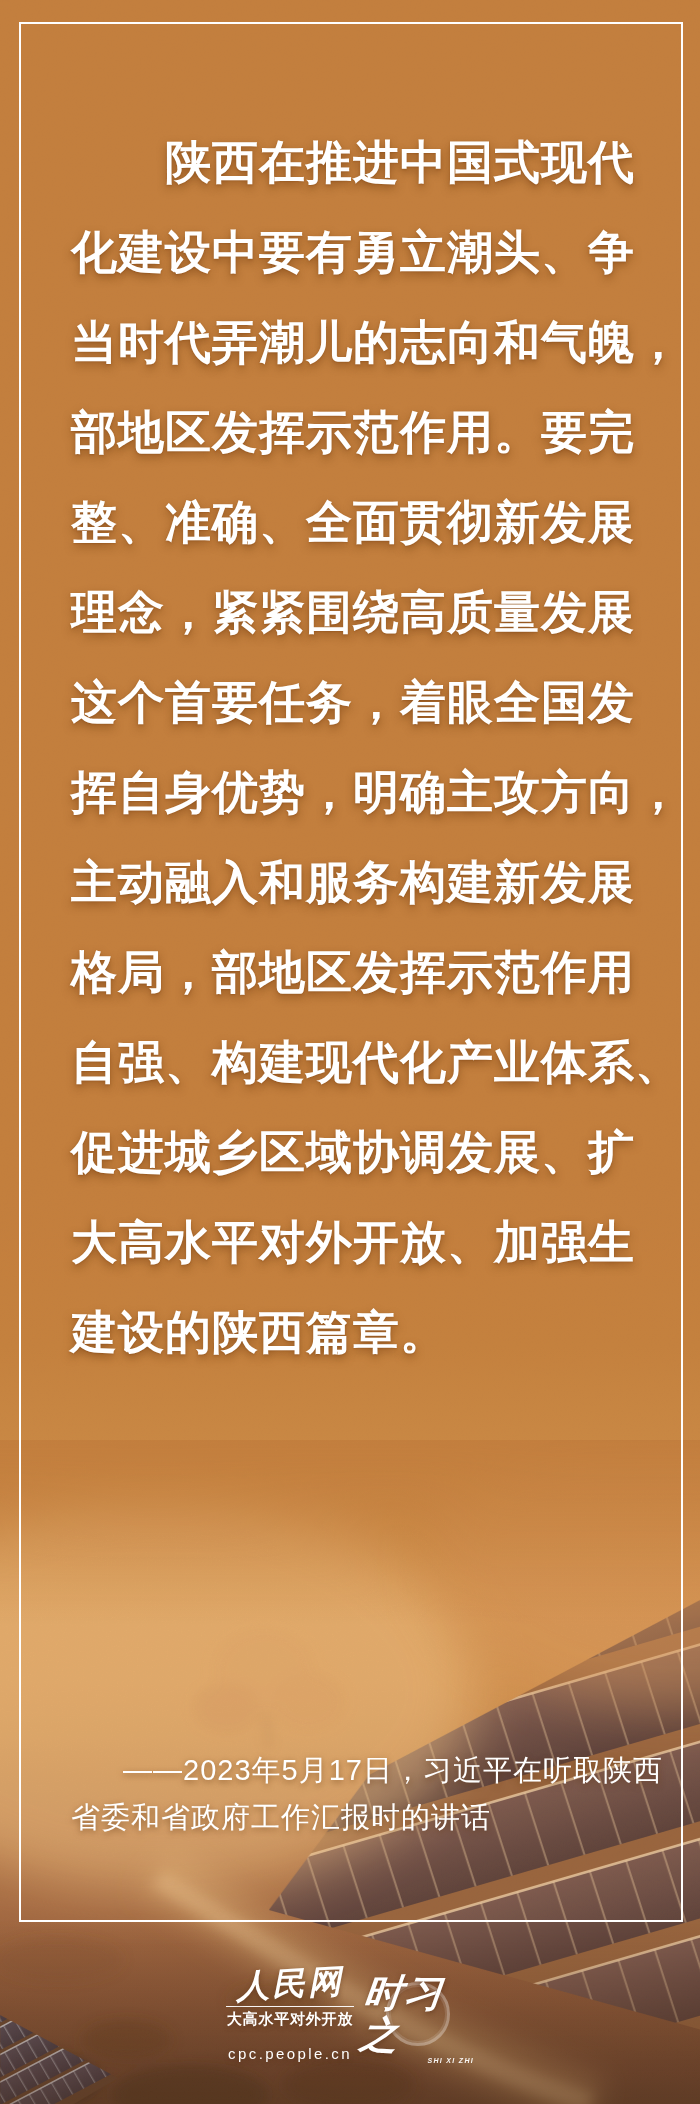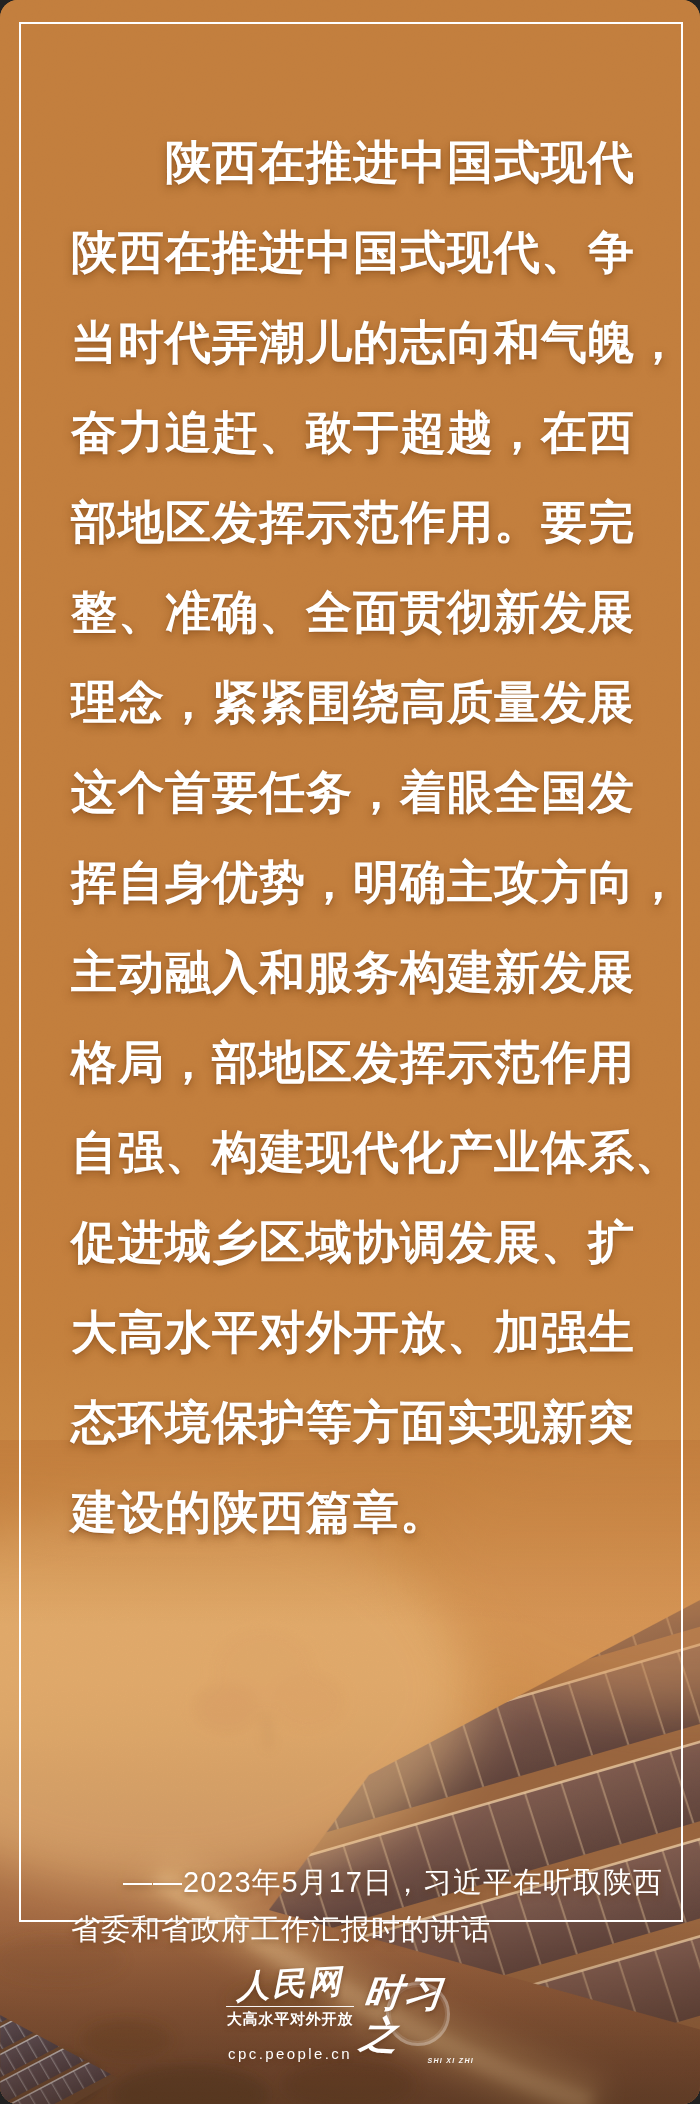--- a/index.html
+++ b/index.html
@@ -8,7 +8,6 @@
     background:#c6803e;
     font-family:"Liberation Sans",sans-serif;
     margin:0 auto;
-    border-radius:18px;
   }
   .bg{
     position:absolute;inset:0;z-index:0;

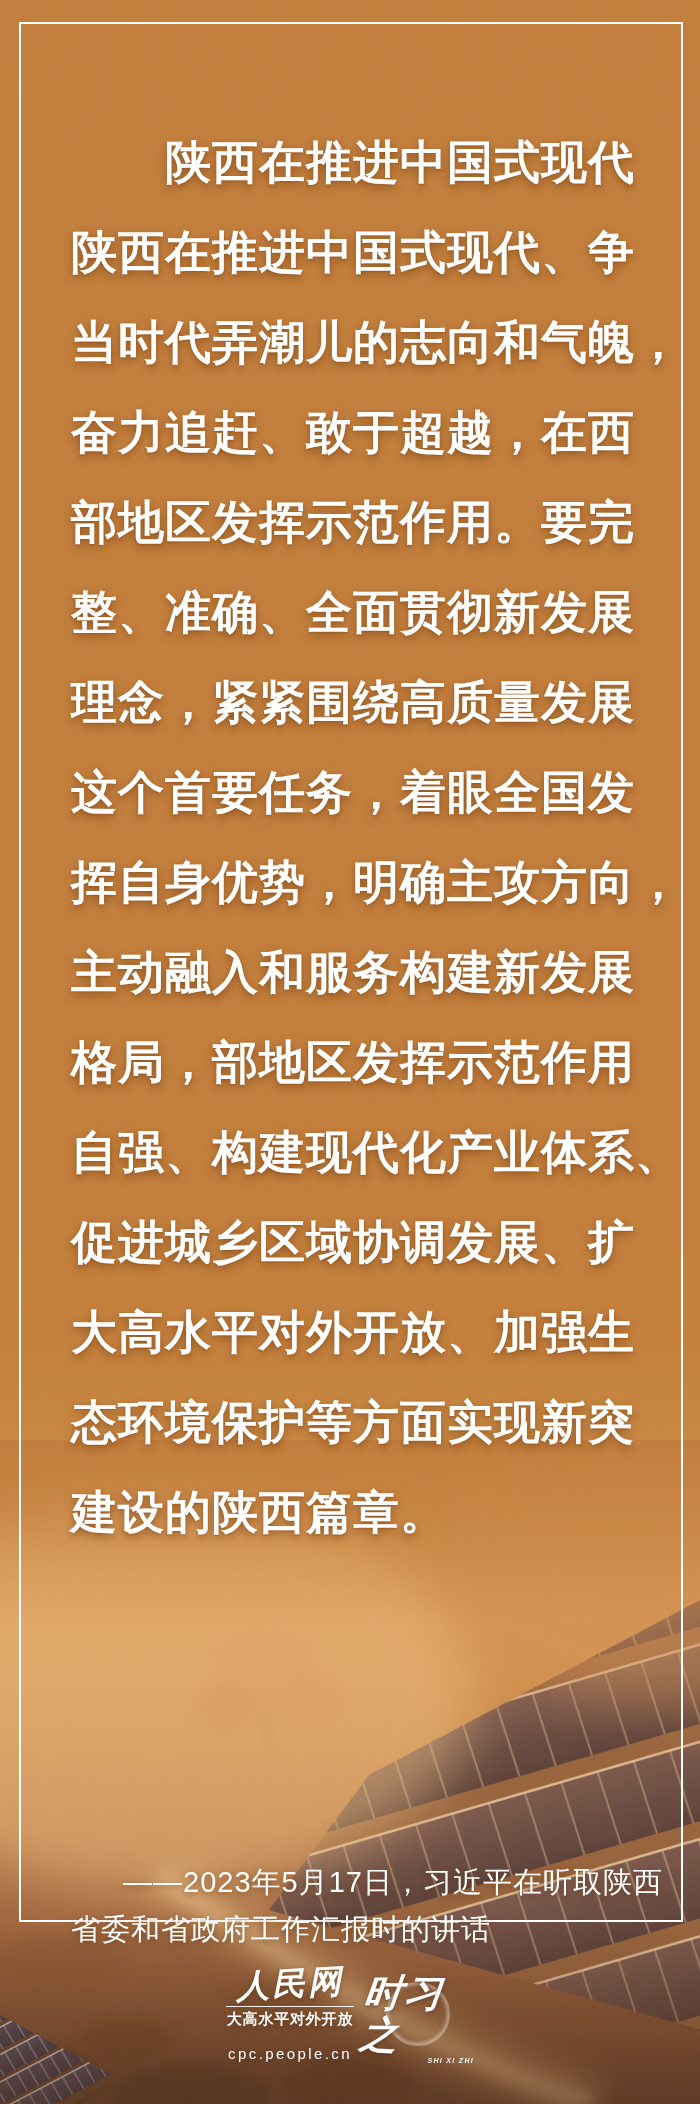--- a/index.html
+++ b/index.html
@@ -213,7 +213,7 @@
 
   <div class="quote">
     <div class="line indent">陕西在推进中国式现代</div>
-    <div class="line">陕西在推进中国式现代、争</div>
+    <div class="line">化建设中要有勇立潮头、争</div>
     <div class="line">当时代弄潮儿的志向和气魄，</div>
     <div class="line">奋力追赶、敢于超越，在西</div>
     <div class="line">部地区发挥示范作用。要完</div>

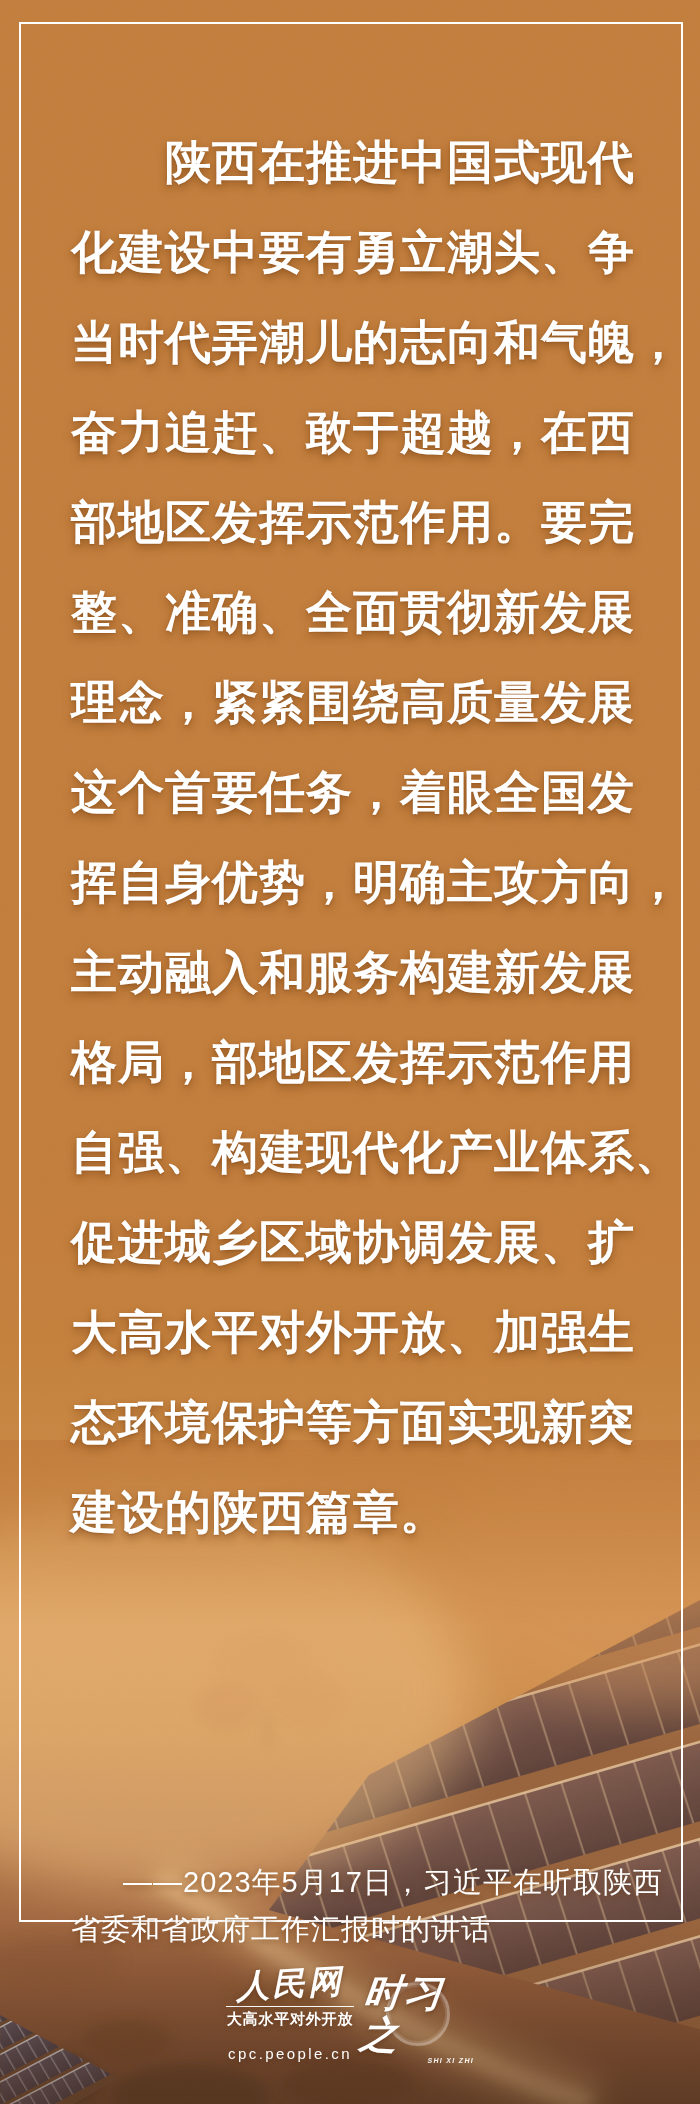--- a/index.html
+++ b/index.html
@@ -215,7 +215,6 @@
     <div class="line indent">陕西在推进中国式现代</div>
     <div class="line">化建设中要有勇立潮头、争</div>
     <div class="line">当时代弄潮儿的志向和气魄，</div>
-    <div class="line">奋力追赶、敢于超越，在西</div>
     <div class="line">部地区发挥示范作用。要完</div>
     <div class="line">整、准确、全面贯彻新发展</div>
     <div class="line">理念，紧紧围绕高质量发展</div>

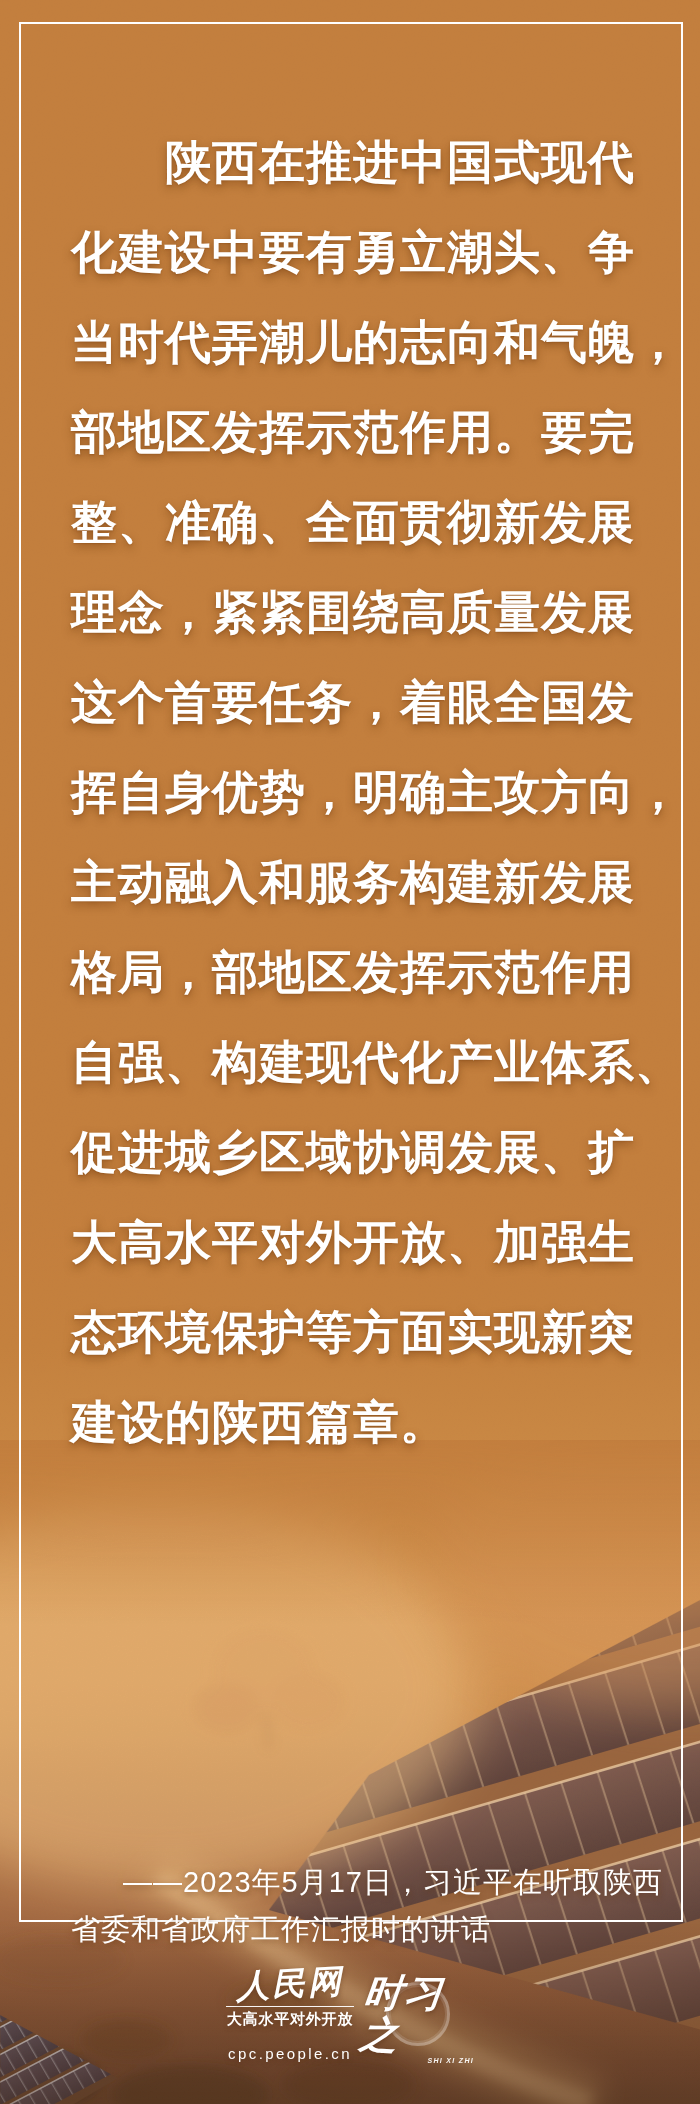--- a/index.html
+++ b/index.html
@@ -225,7 +225,6 @@
     <div class="line">自强、构建现代化产业体系、</div>
     <div class="line">促进城乡区域协调发展、扩</div>
     <div class="line">大高水平对外开放、加强生</div>
-    <div class="line">态环境保护等方面实现新突</div>
     <div class="line">建设的陕西篇章。</div>
   </div>
 

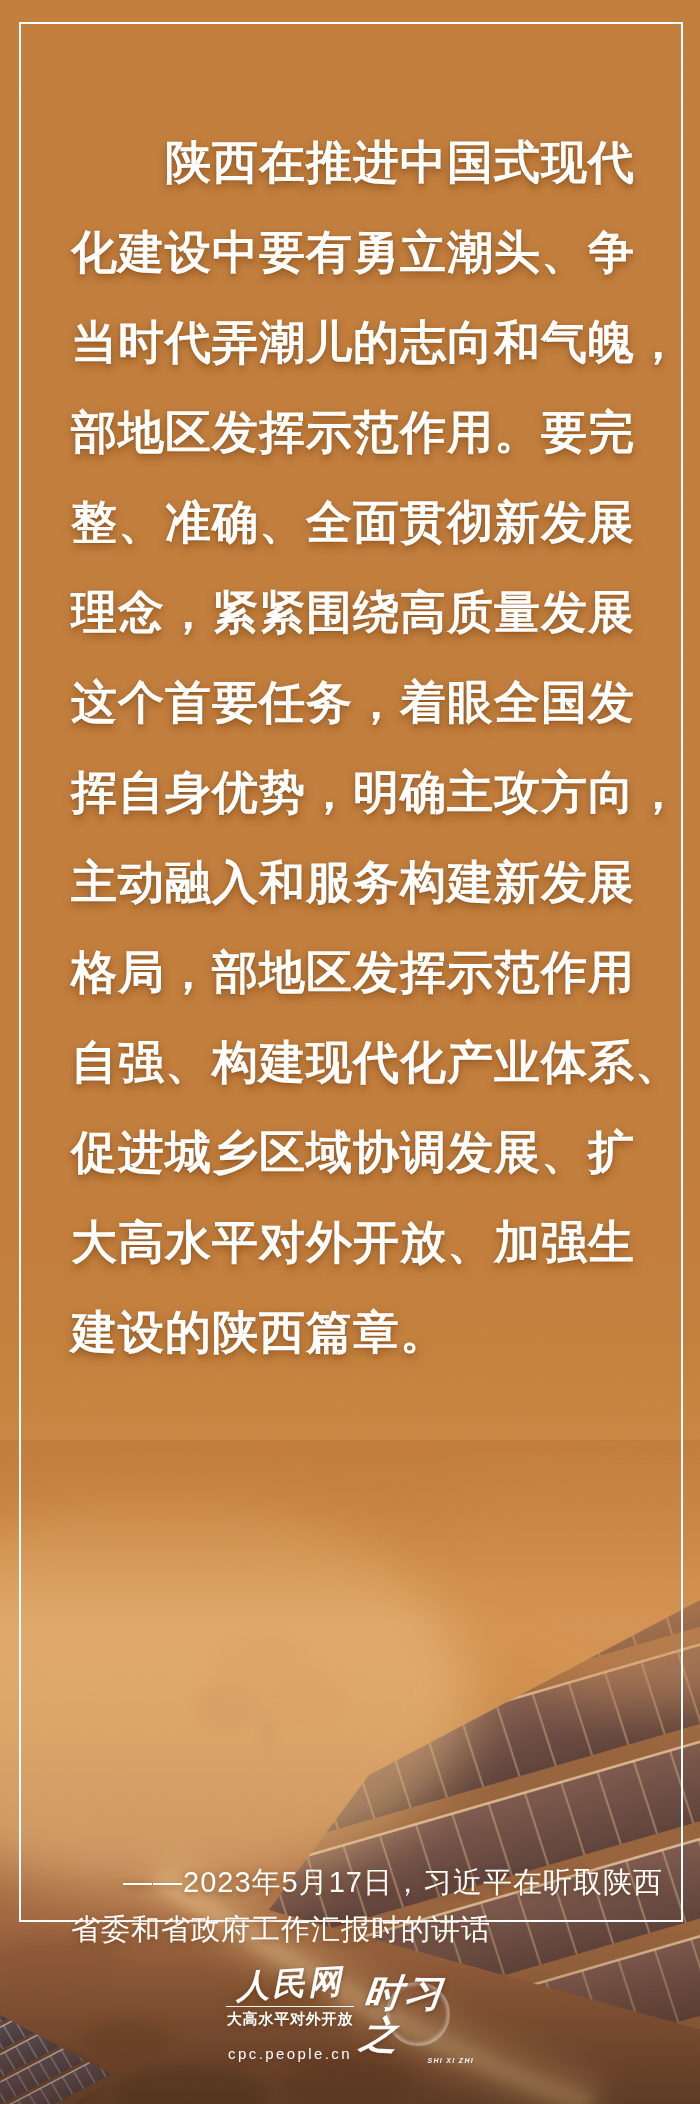--- a/index.html
+++ b/index.html
@@ -30,7 +30,7 @@
   }
   .quote .indent{padding-left:94px;}
   .attribution{
-    position:absolute;left:71px;top:1859px;z-index:4;
+    position:absolute;left:71px;top:1747px;z-index:4;
     color:#ffffff;font-weight:400;font-size:29px;line-height:47px;
     letter-spacing:1px;white-space:nowrap;
     text-shadow:0 2px 6px rgba(90,45,10,.55);

